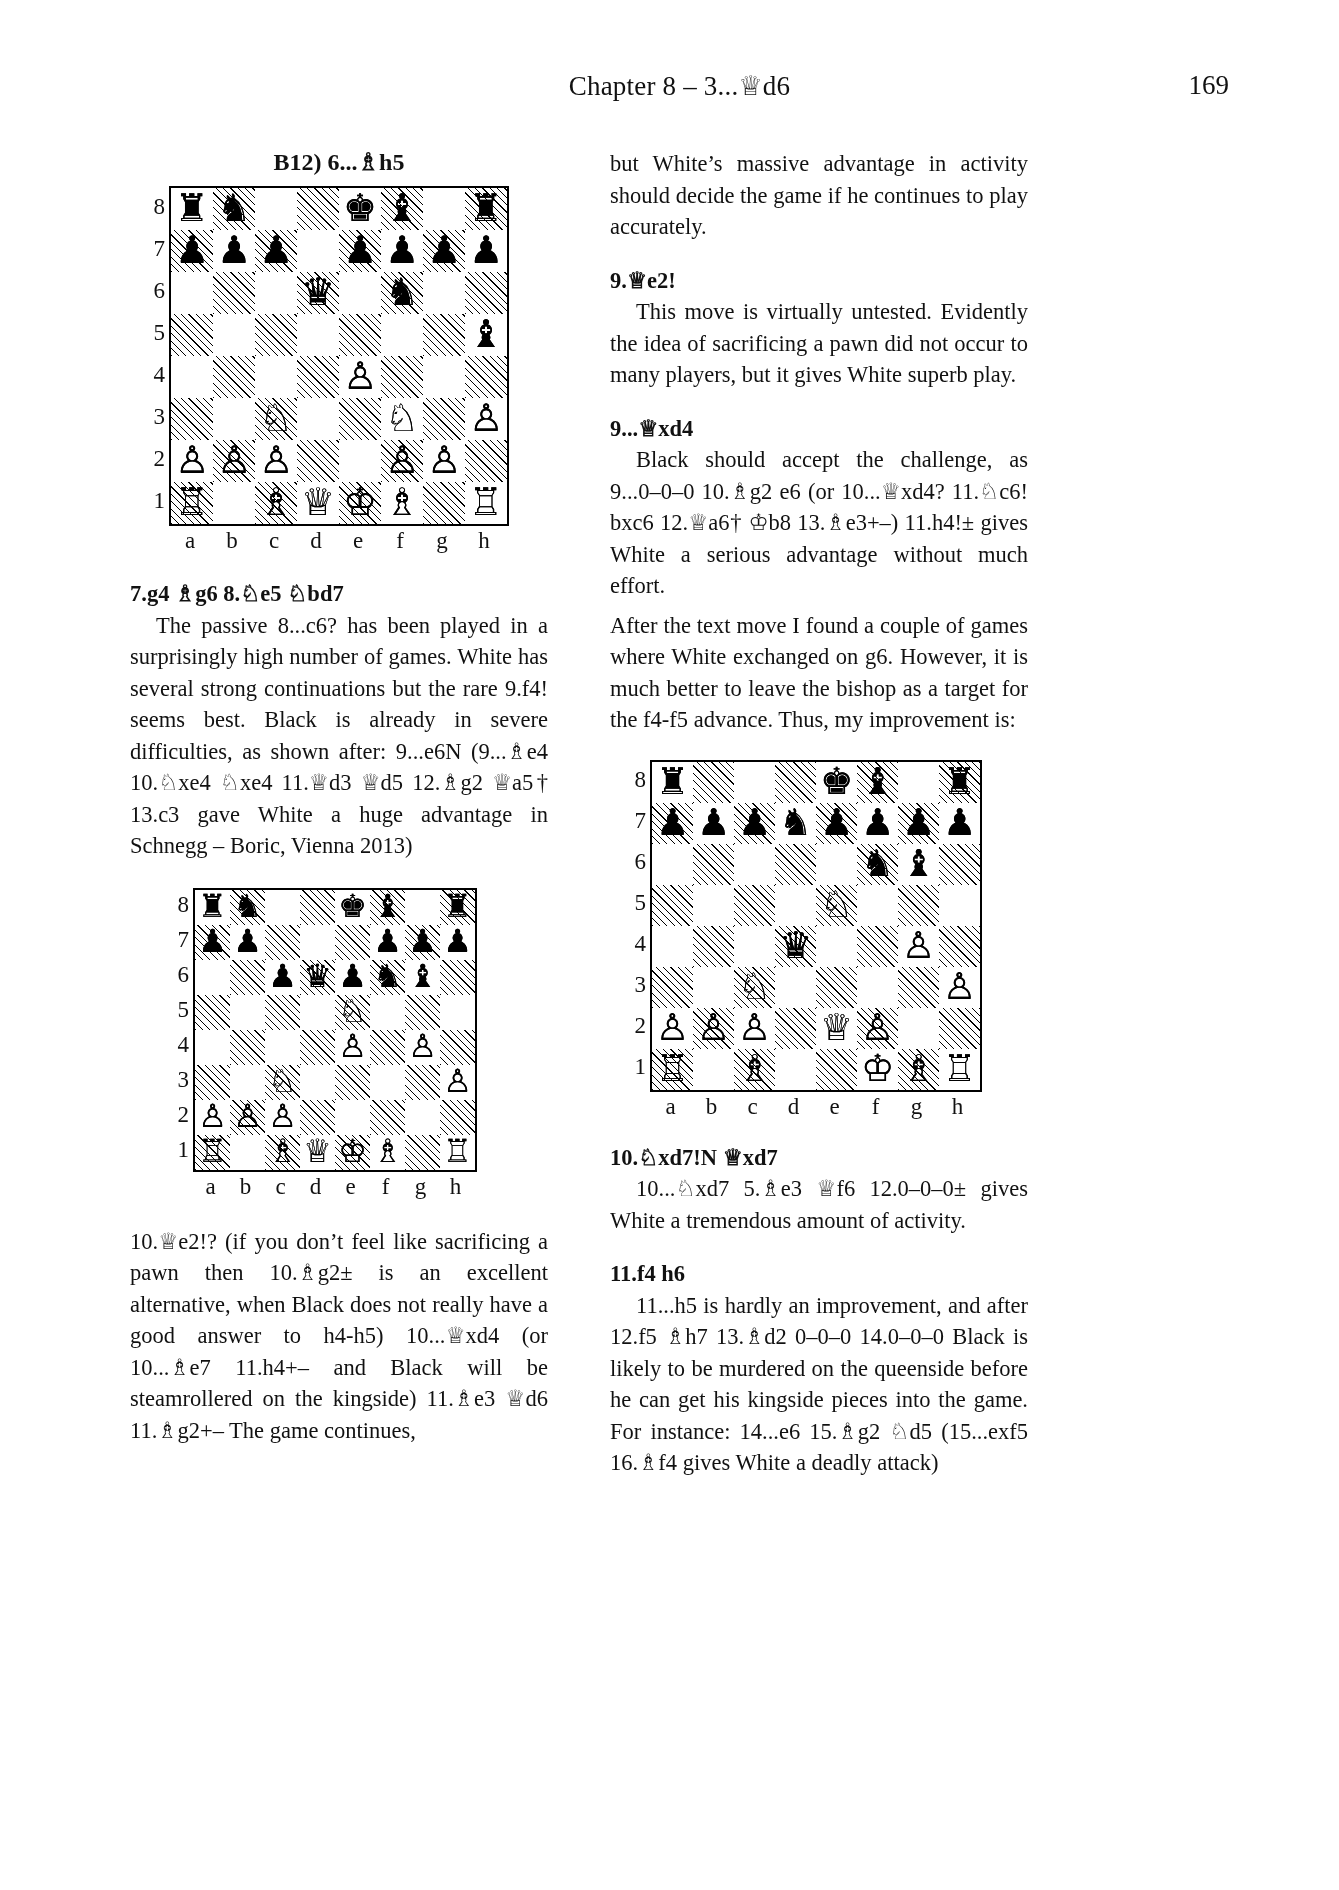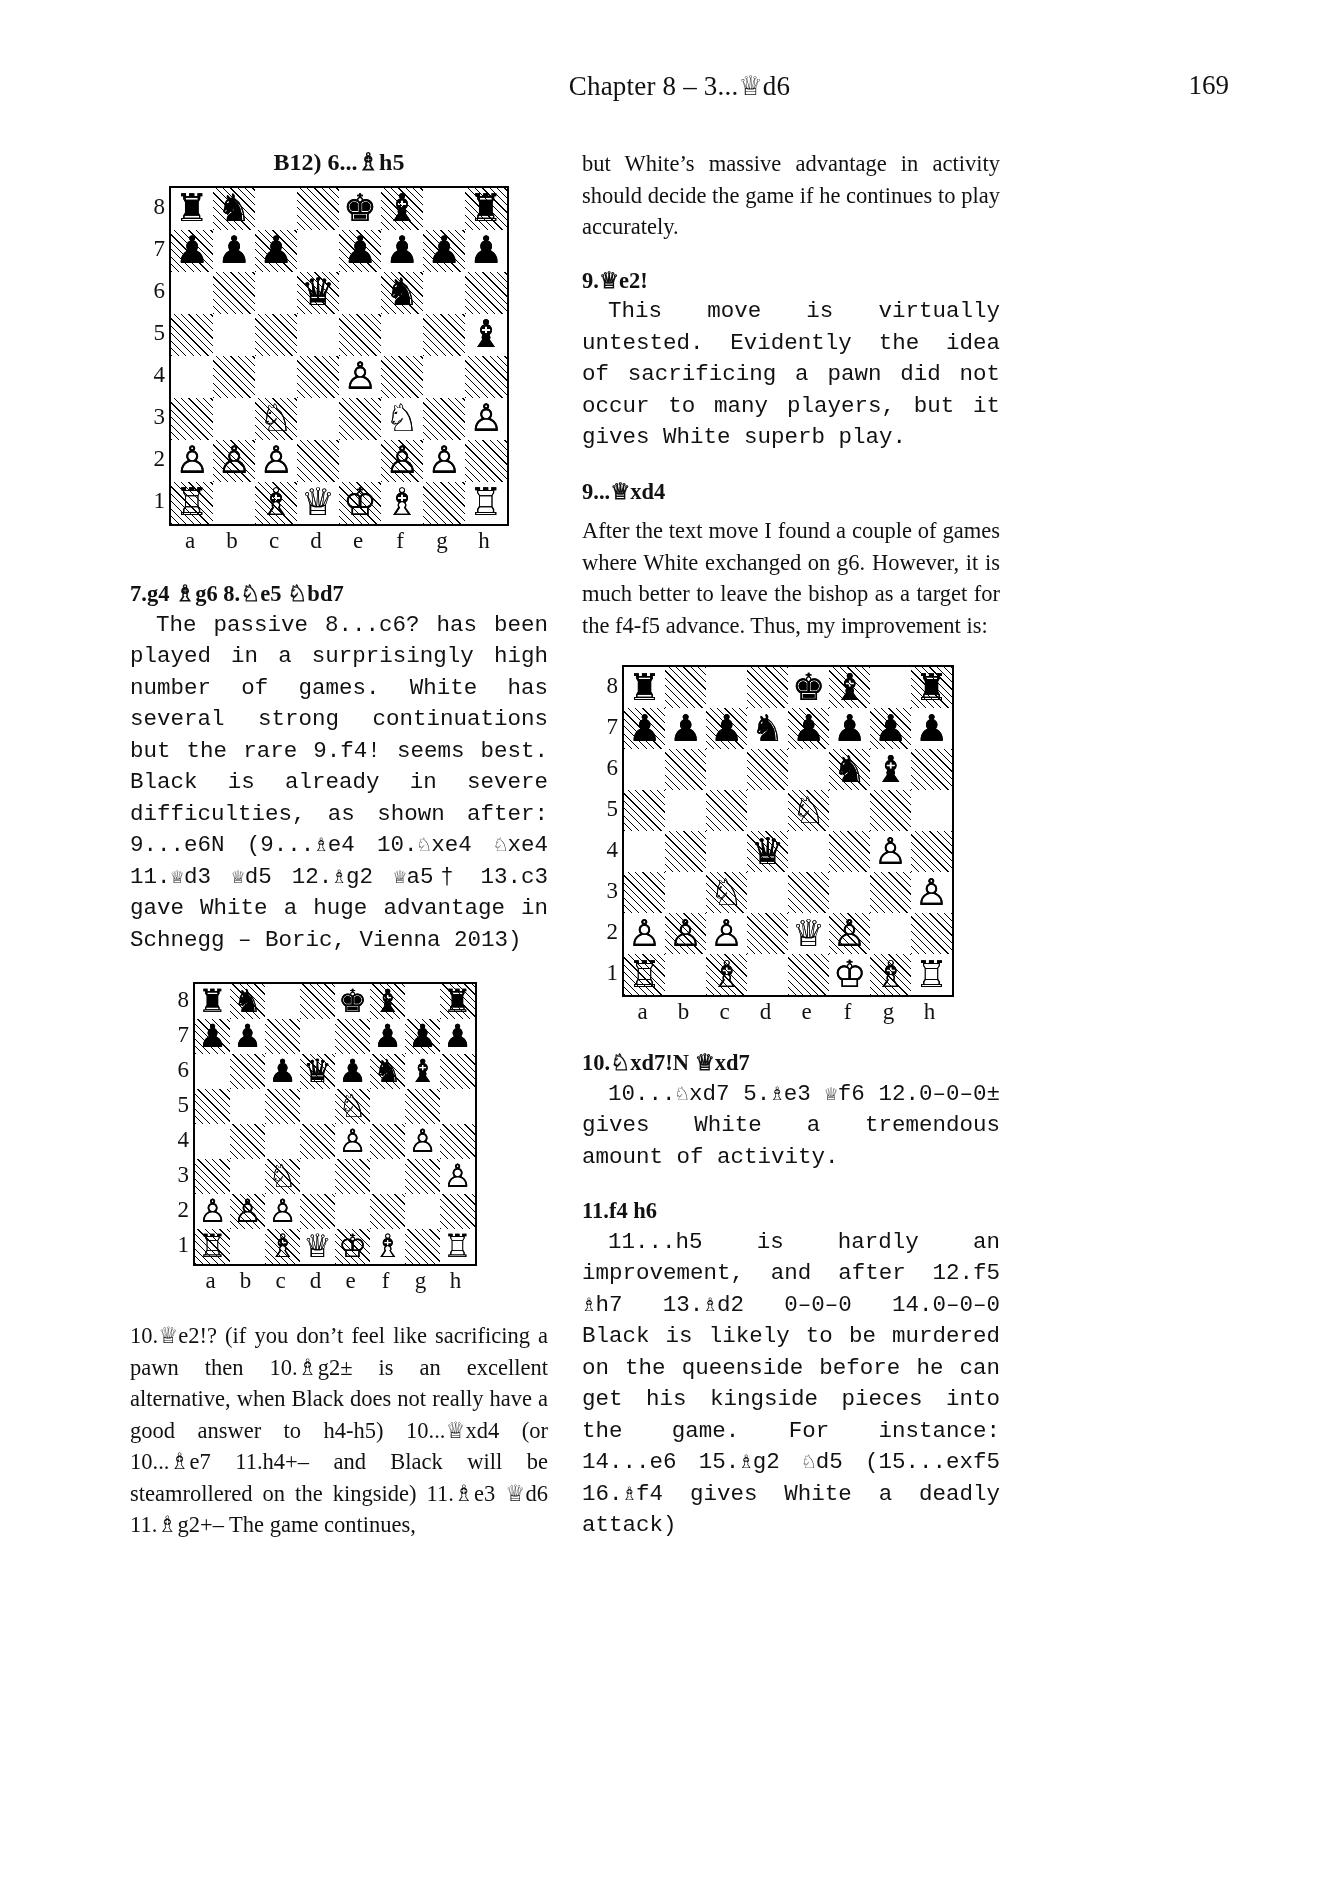--- a/index.html
+++ b/index.html
@@ -39,7 +39,7 @@
     position:absolute;top:0;width:418px;
   }
   .col.left{left:0;}
-  .col.right{left:452px;}
+  .col.right{left:480px;}
 
   p{
     margin:0;

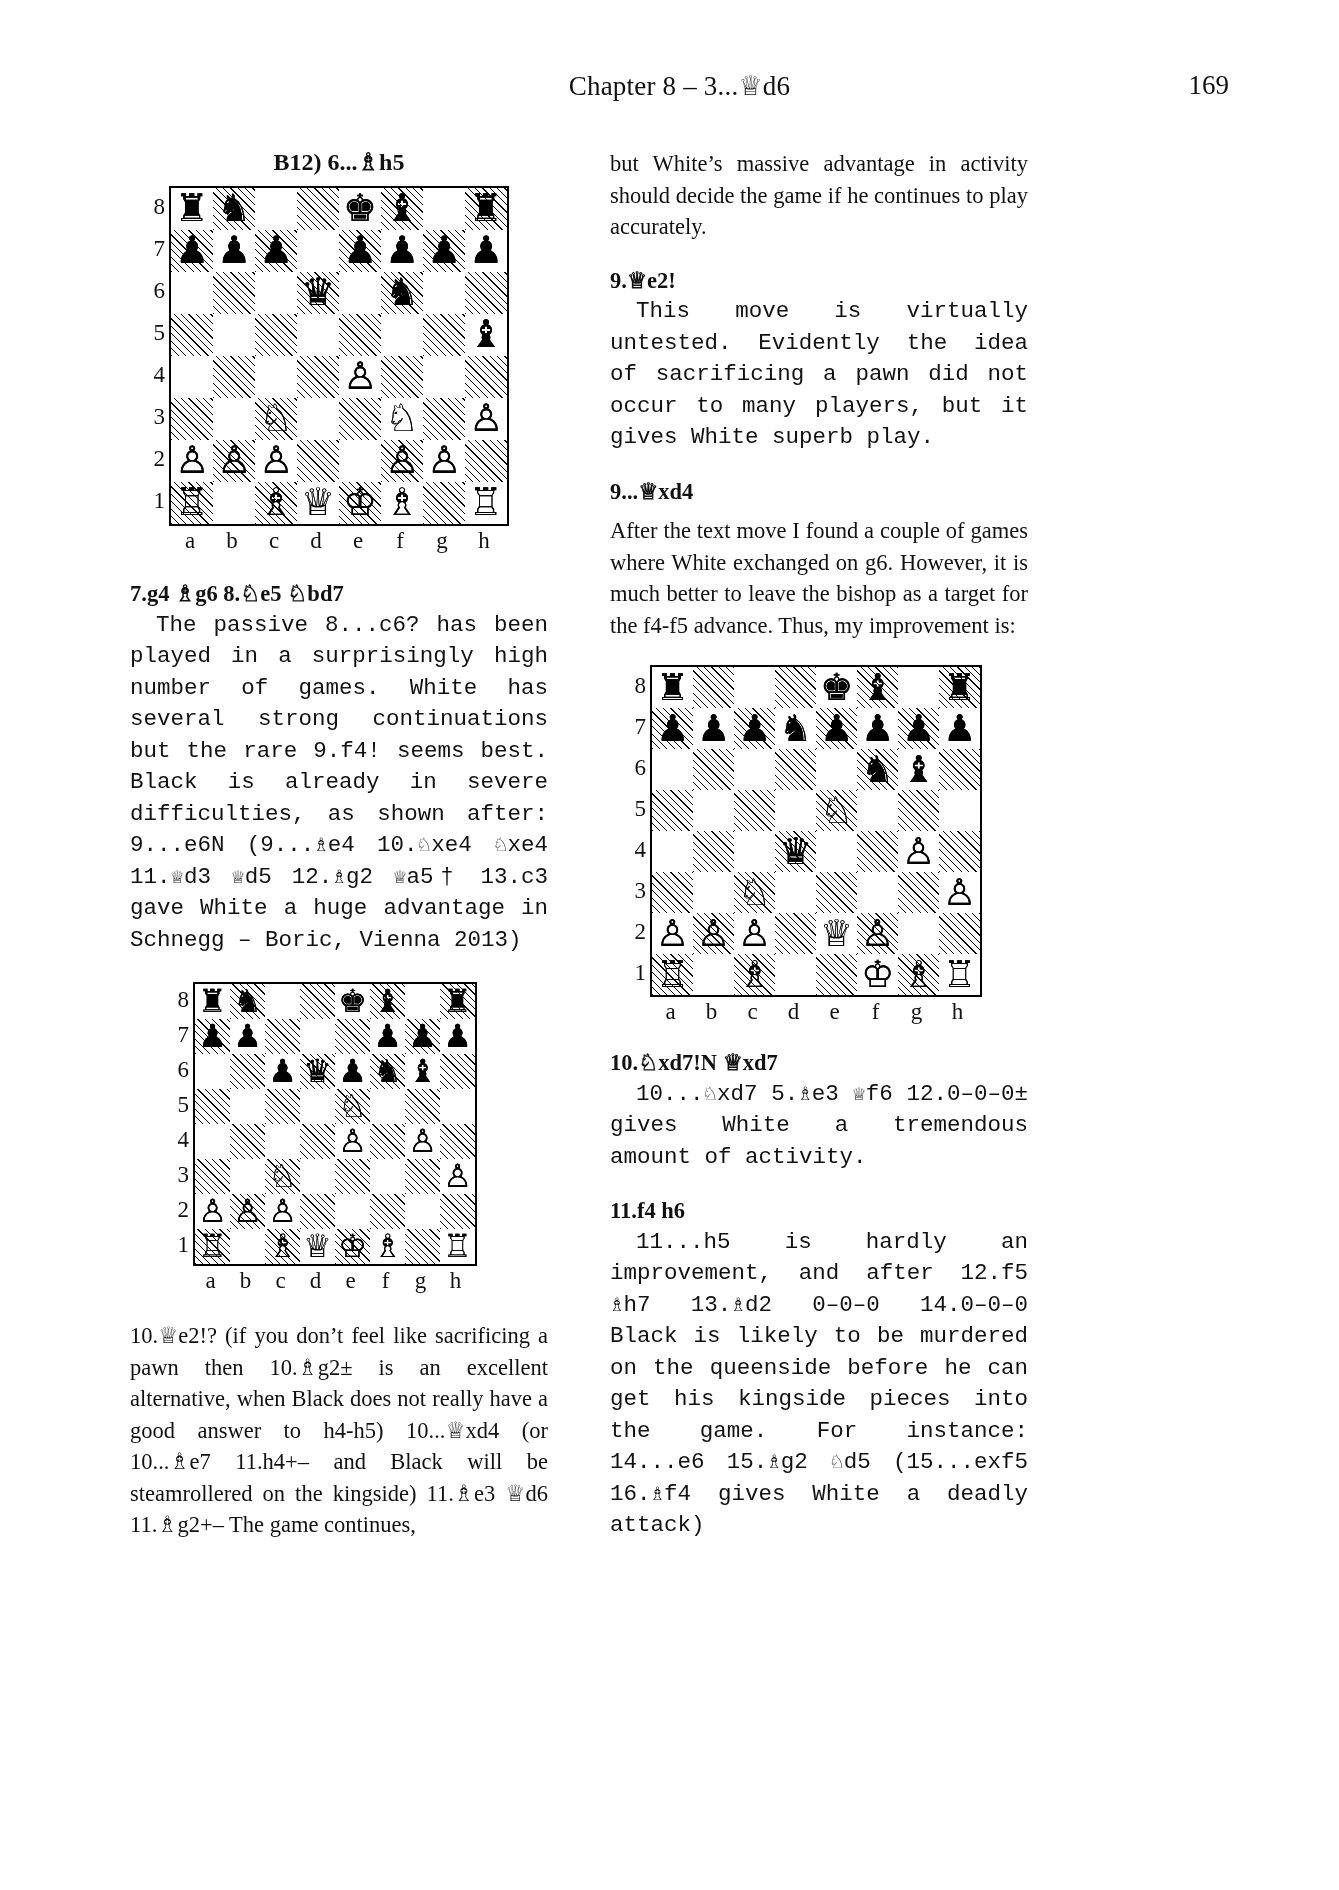--- a/index.html
+++ b/index.html
@@ -49,7 +49,7 @@
     text-indent:0;
     -webkit-hyphens:auto;hyphens:auto;
   }
-  p.ind{text-indent:26px;font-family:Liberation Mono, monospace;}
+  p.ind{text-indent:26px;}
   p.gap{margin-top:8px;}
   p.move{font-weight:bold;font-size:22.5px;line-height:31.5px;margin-top:22px;text-align:left;}
   .diagheading{

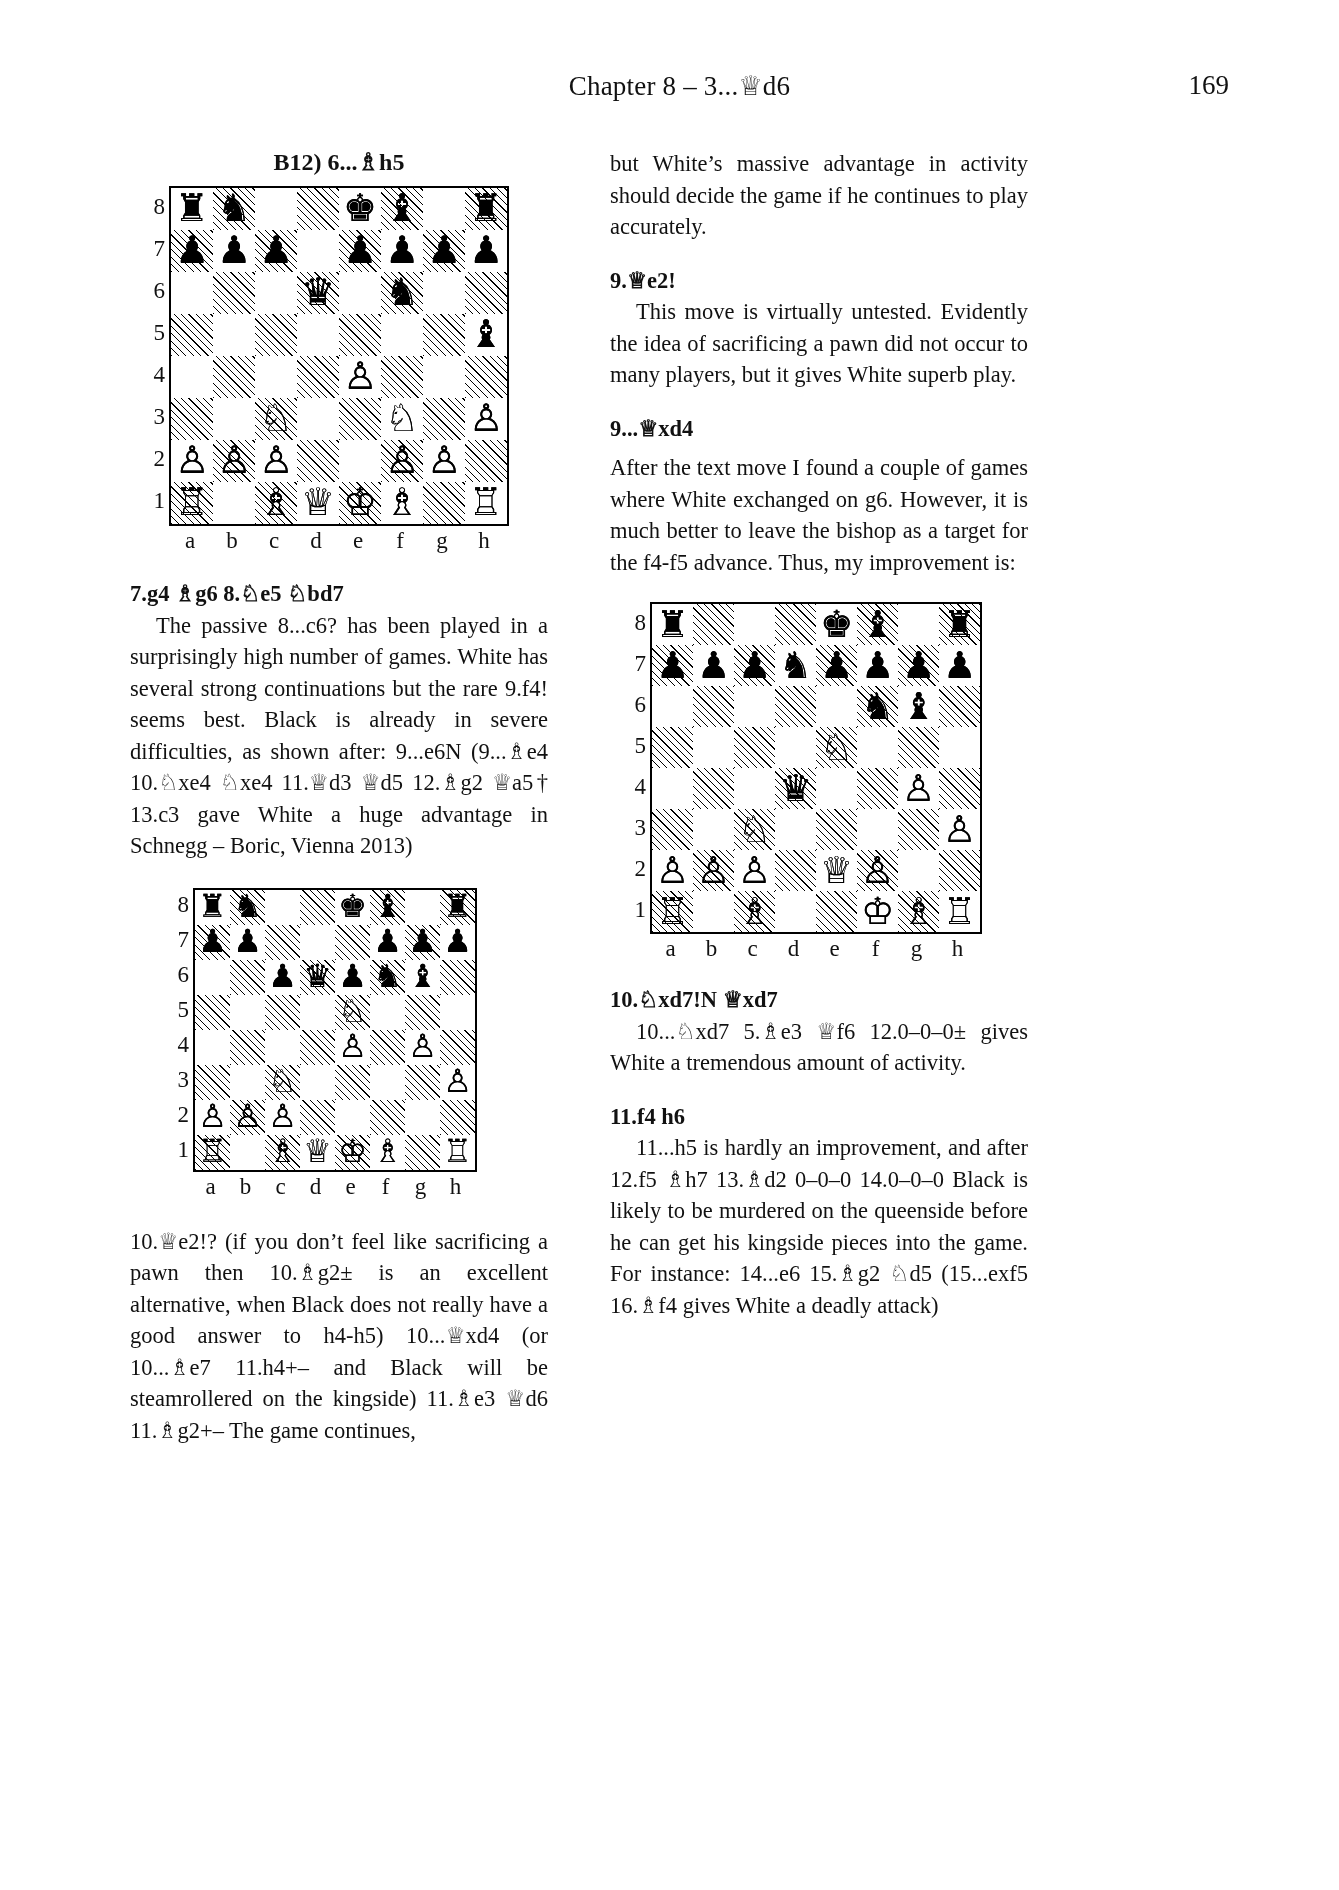--- a/index.html
+++ b/index.html
@@ -428,6 +428,7 @@
       <p class="ind">This move is virtually untested. Evidently the idea of sacrificing a pawn did not occur to many players, but it gives White superb play.</p>
 
       <p class="move">9...♕xd4</p>
+      <p class="ind">Black should accept the challenge, as 9...0–0–0 10.♗g2 e6 (or 10...♕xd4? 11.♘c6! bxc6 12.♕a6† ♔b8 13.♗e3+–) 11.h4!± gives White a serious advantage without much effort.</p>
 
       <p class="gap">After the text move I found a couple of games where White exchanged on g6. However, it is much better to leave the bishop as a target for the f4-f5 advance. Thus, my improvement is:</p>
 

